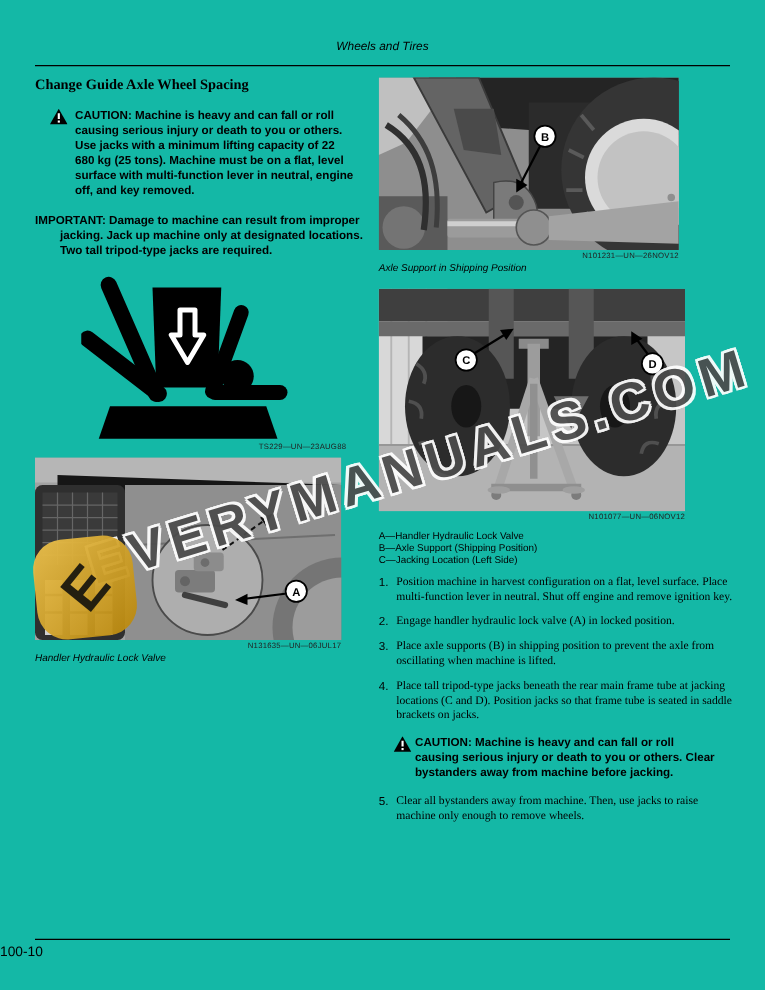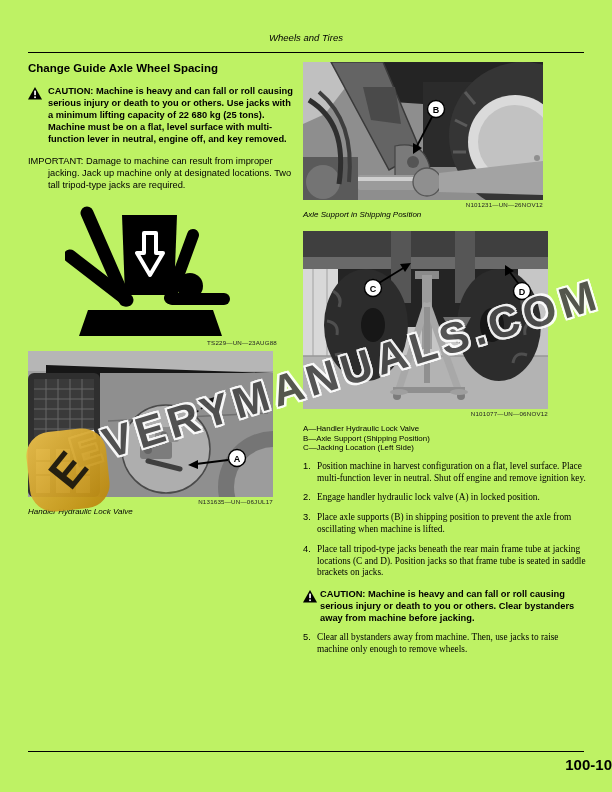--- a/index.html
+++ b/index.html
@@ -4,7 +4,7 @@
 <style>
   html,body { margin:0; padding:0; background:#fff; }
   .page {
-    position:relative; width:612px; height:792px; background:#bef264;
+    position:relative; width:612px; height:792px; background:#14b8a6;
     font-family:"Liberation Sans", sans-serif; color:#000; overflow:hidden;
   }
   

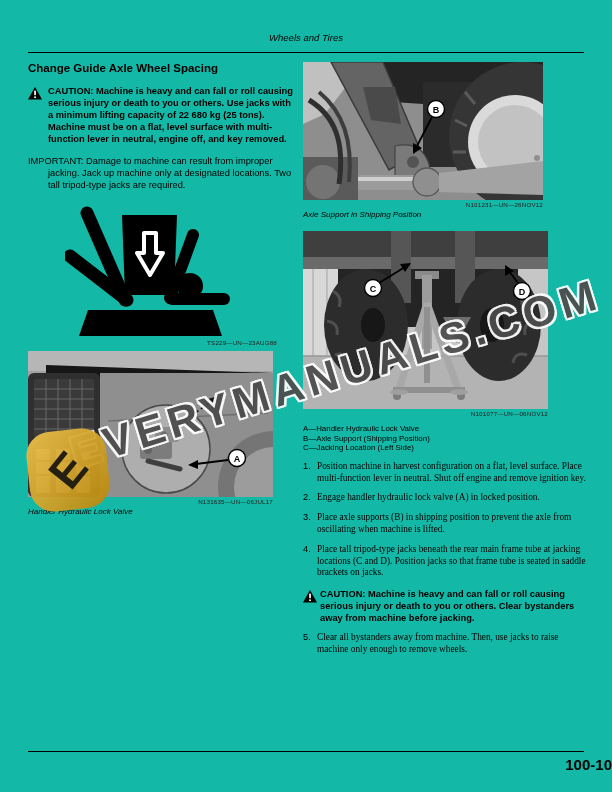--- a/index.html
+++ b/index.html
@@ -19,7 +19,7 @@
   .col-left  { position:absolute; left:28px; top:60px; width:267px; }
   .col-right { position:absolute; left:303px; top:60px; width:285px; }
 
-  .section-title { font-size:11.5px; font-weight:bold; margin:2px 0 11px 0; }
+  .section-title { font-size:11.5px; font-weight:bold; margin:2px 0 11px 0;font-family:Liberation Serif, serif; }
 
   .caution-block { position:relative; padding-left:20px; margin:0; }
   .caution-block .warn-icon { position:absolute; left:0; top:1px; }

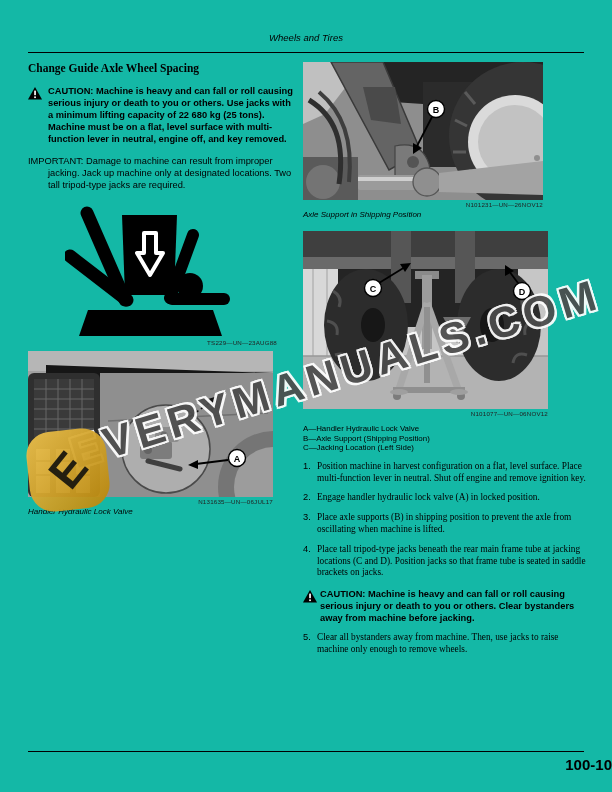--- a/index.html
+++ b/index.html
@@ -21,7 +21,7 @@
 
   .section-title { font-size:11.5px; font-weight:bold; margin:2px 0 11px 0;font-family:Liberation Serif, serif; }
 
-  .caution-block { position:relative; padding-left:20px; margin:0; }
+  .caution-block { position:relative; padding-left:20px; margin:12px; }
   .caution-block .warn-icon { position:absolute; left:0; top:1px; }
   .caution-block p { margin:0 0 7px 0; font-weight:bold; font-size:9.3px; line-height:12px; }
   .caution-right { padding-left:17px; margin-top:9px; }

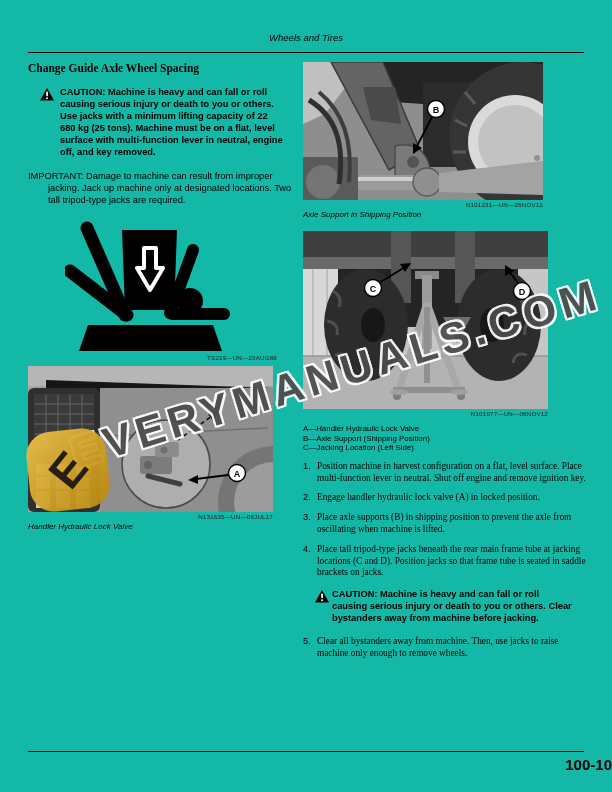--- a/index.html
+++ b/index.html
@@ -27,7 +27,7 @@
   .caution-right { padding-left:17px; margin-top:9px; }
   .caution-right p { margin:0; }
 
-  .important-note { font-weight:normal; font-size:9.3px; line-height:12px;
+  .important-note { font-weight:bold; font-size:9.3px; line-height:12px;
     padding-left:20px; text-indent:-20px; margin:10px 0 0 0; }
 
   figure { margin:0; }

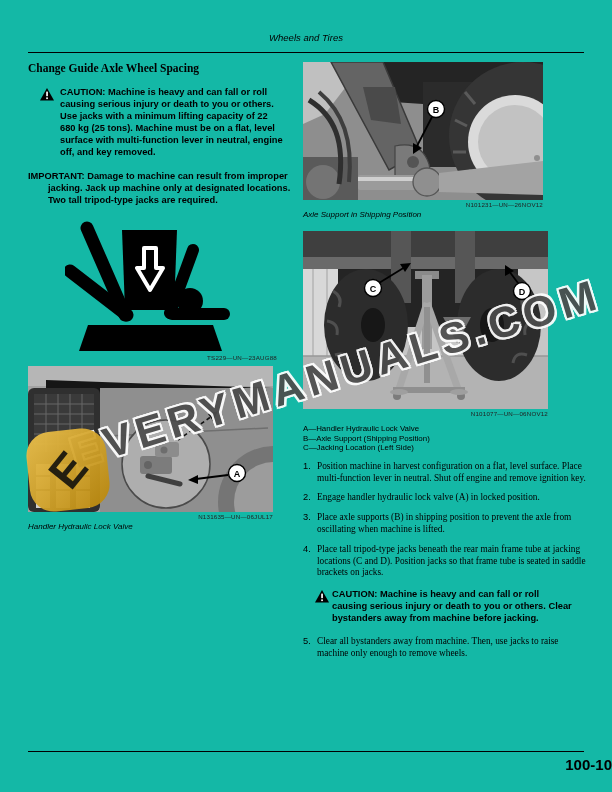--- a/index.html
+++ b/index.html
@@ -12,8 +12,8 @@
     font-style:italic; font-size:9.5px; }
   .rule-top { position:absolute; top:52px; left:28px; width:556px; border-top:1px solid #000; }
   .rule-bottom { position:absolute; top:751px; left:28px; width:556px; border-top:1px solid #000; }
-  .page-number { position:absolute; top:756px; left:0; right:0; text-align:right;
-    font-weight:bold; font-size:15px; }
+  .page-number { position:absolute; top:756px; left:0; right:0; text-align:left;
+    font-weight:normal; font-size:11px; }
 
   
   .col-left  { position:absolute; left:28px; top:60px; width:267px; }

